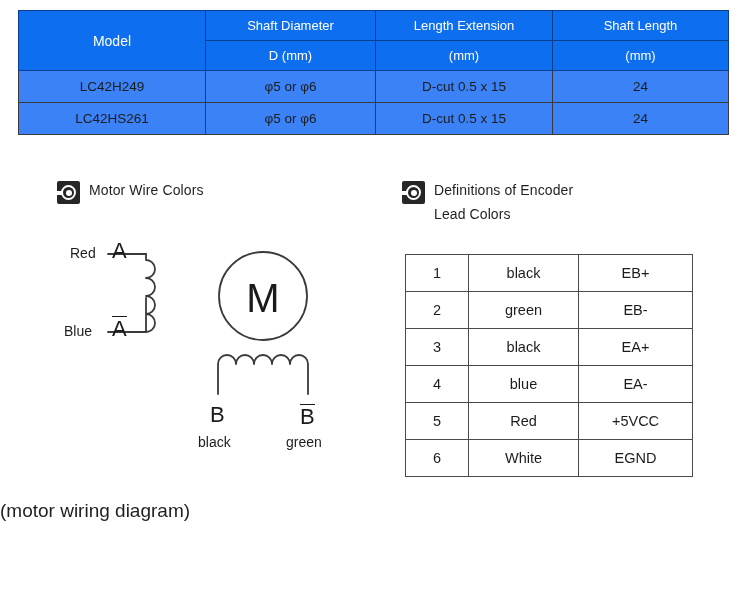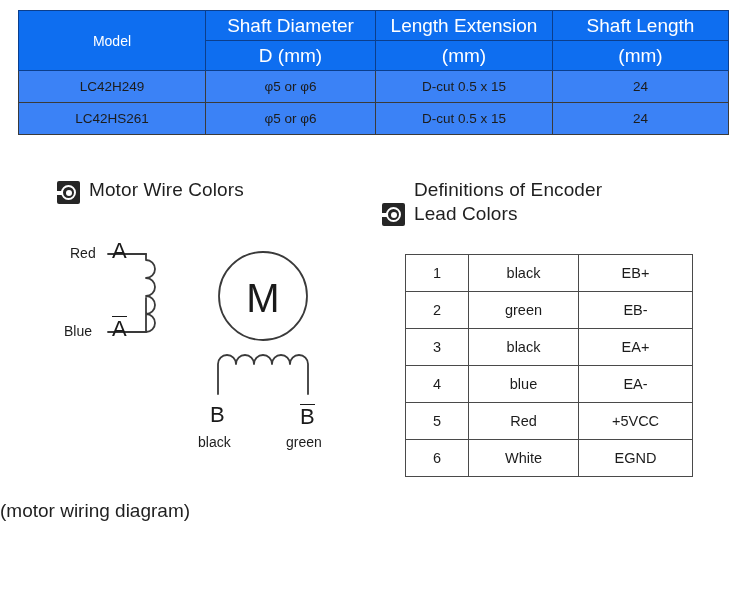--- a/index.html
+++ b/index.html
@@ -31,7 +31,7 @@
     background:#0e6ef0;
     color:#ffffff;
     font-weight:normal;
-    font-size:19px;
+    font-size:13px;
     height:29px;
     border-color:#0b3e8c;
   }

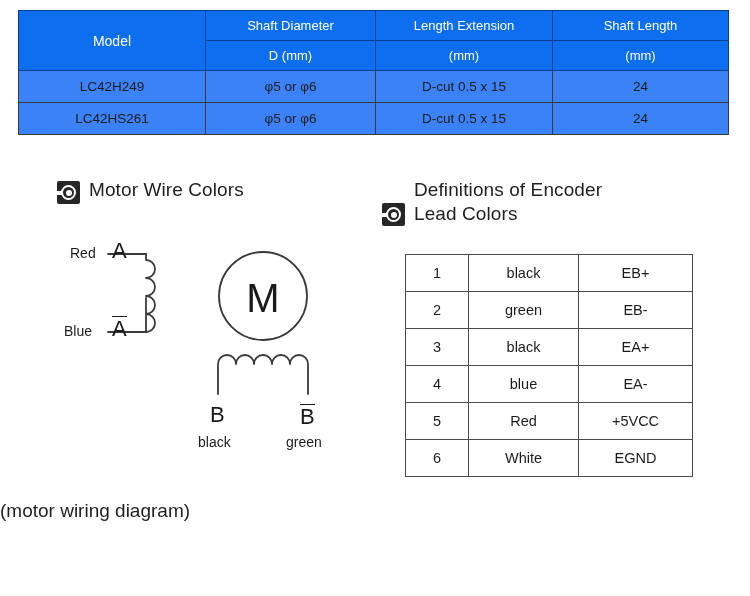--- a/index.html
+++ b/index.html
@@ -91,7 +91,7 @@
     background:#ffffff;
   }
   .head-text{
-    font-size:19px;
+    font-size:14px;
     line-height:24px;
     color:#1f1f1f;
     letter-spacing:.1px;

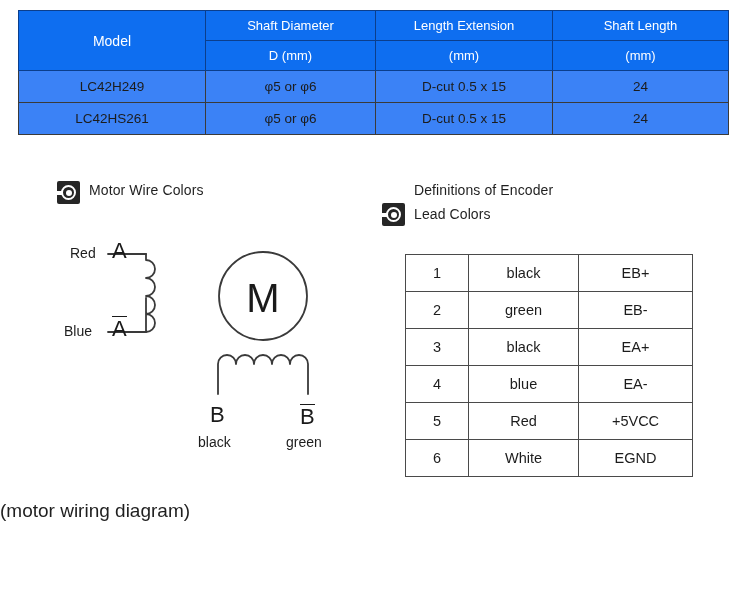--- a/index.html
+++ b/index.html
@@ -60,7 +60,7 @@
     gap:9px;
   }
   .head-left{ left:57px; top:178px; width:310px;}
-  .head-right{ left:382px; top:178px; width:300px;align-items:flex-end;}
+  .head-right{ left:402px; top:178px; width:300px;}
   .head-icon{
     width:23px;height:23px;
     background:#262626;

